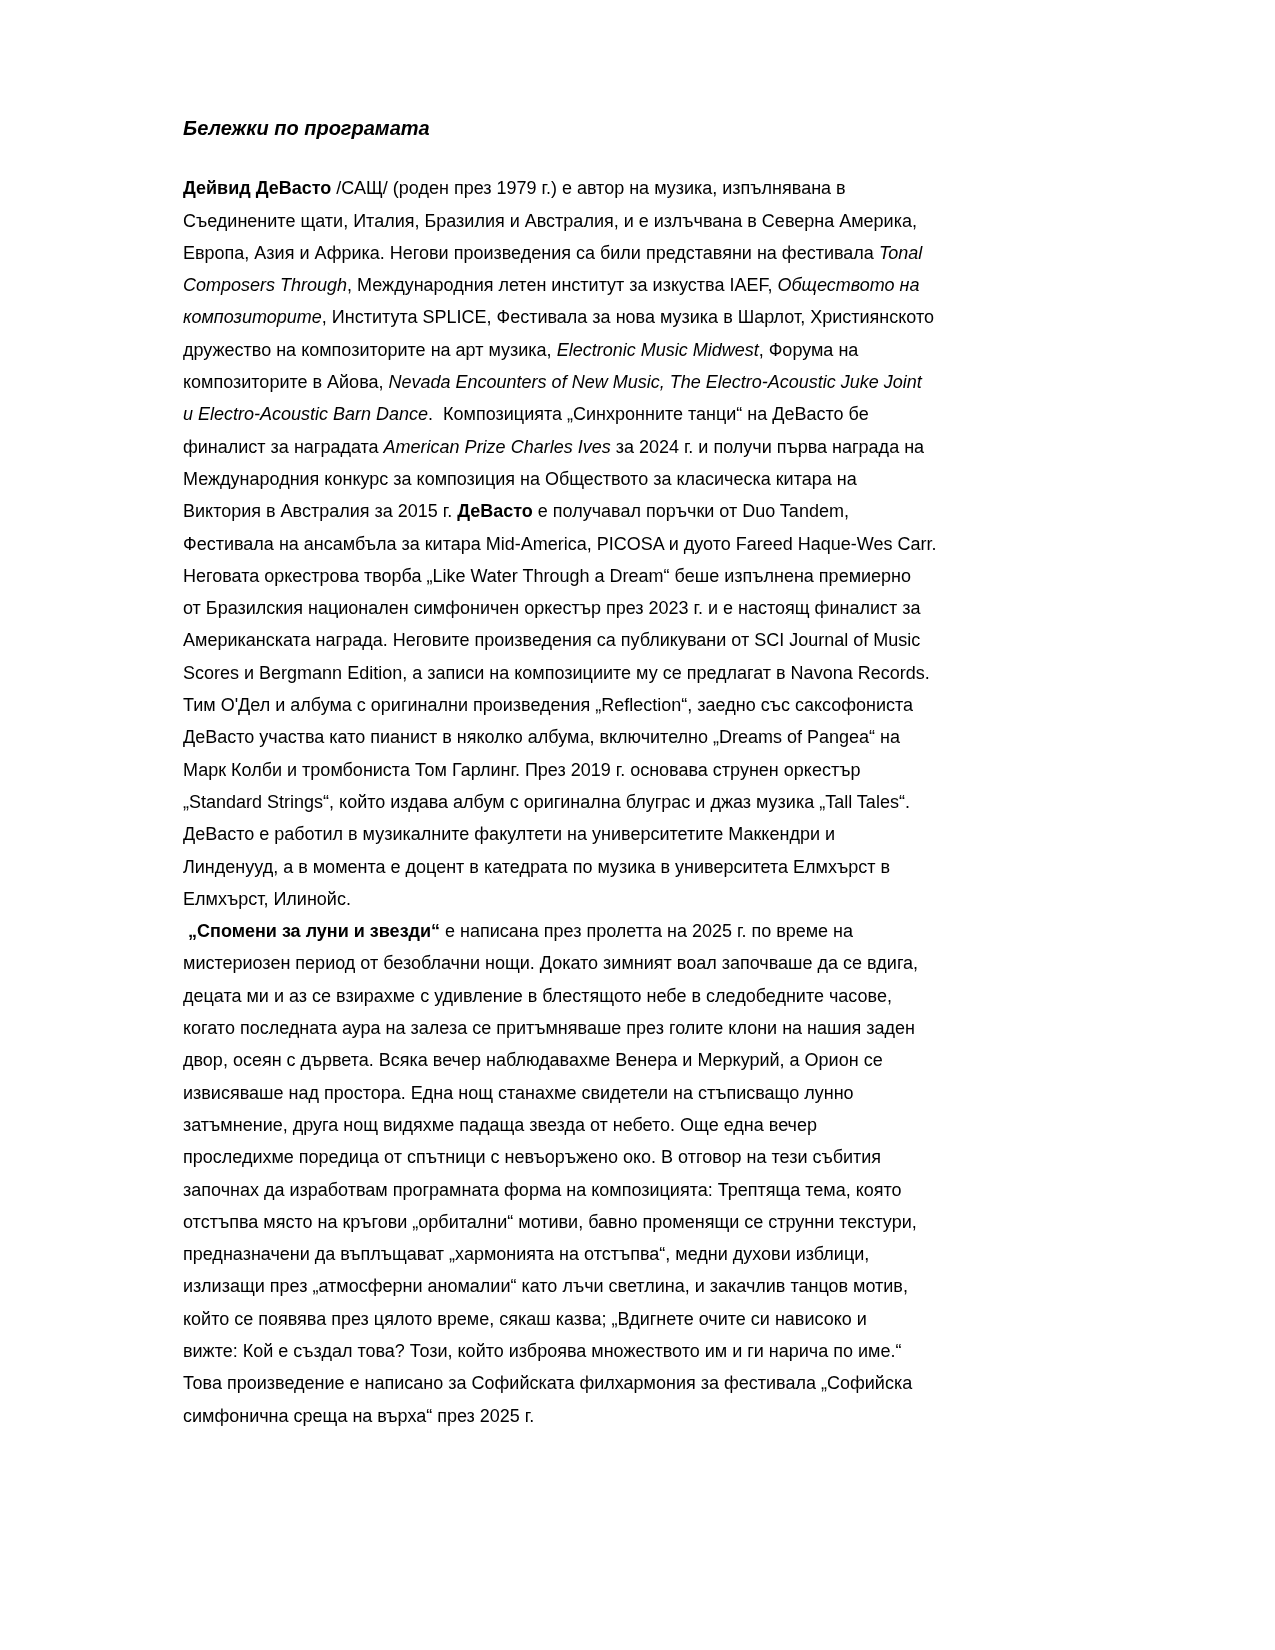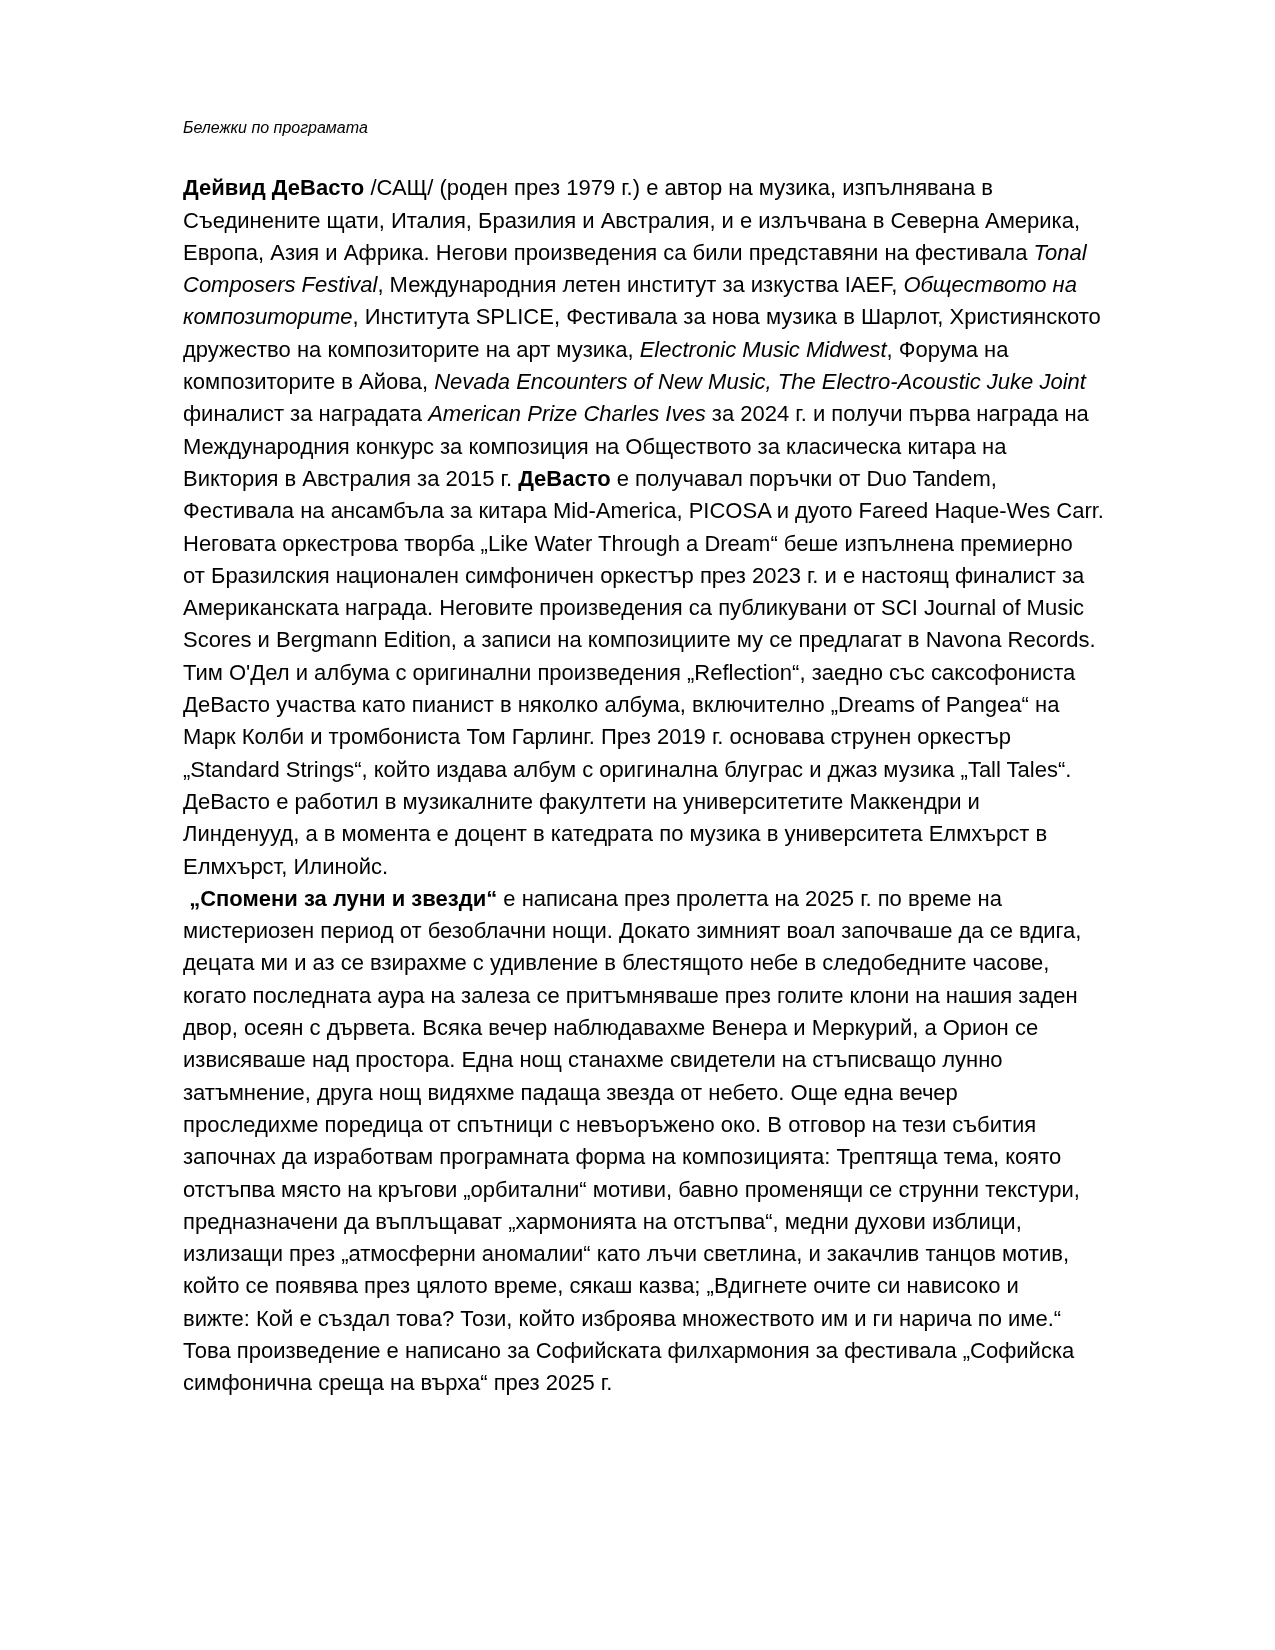--- a/index.html
+++ b/index.html
@@ -22,9 +22,9 @@
     width: 1040px;
   }
   .doc-heading {
-    font-size: 16px;
+    font-size: 20px;
     line-height: 32.3px;
-    font-weight: 400;
+    font-weight: 700;
     font-style: italic;
     margin: 0 0 28px 0;
     white-space: pre;

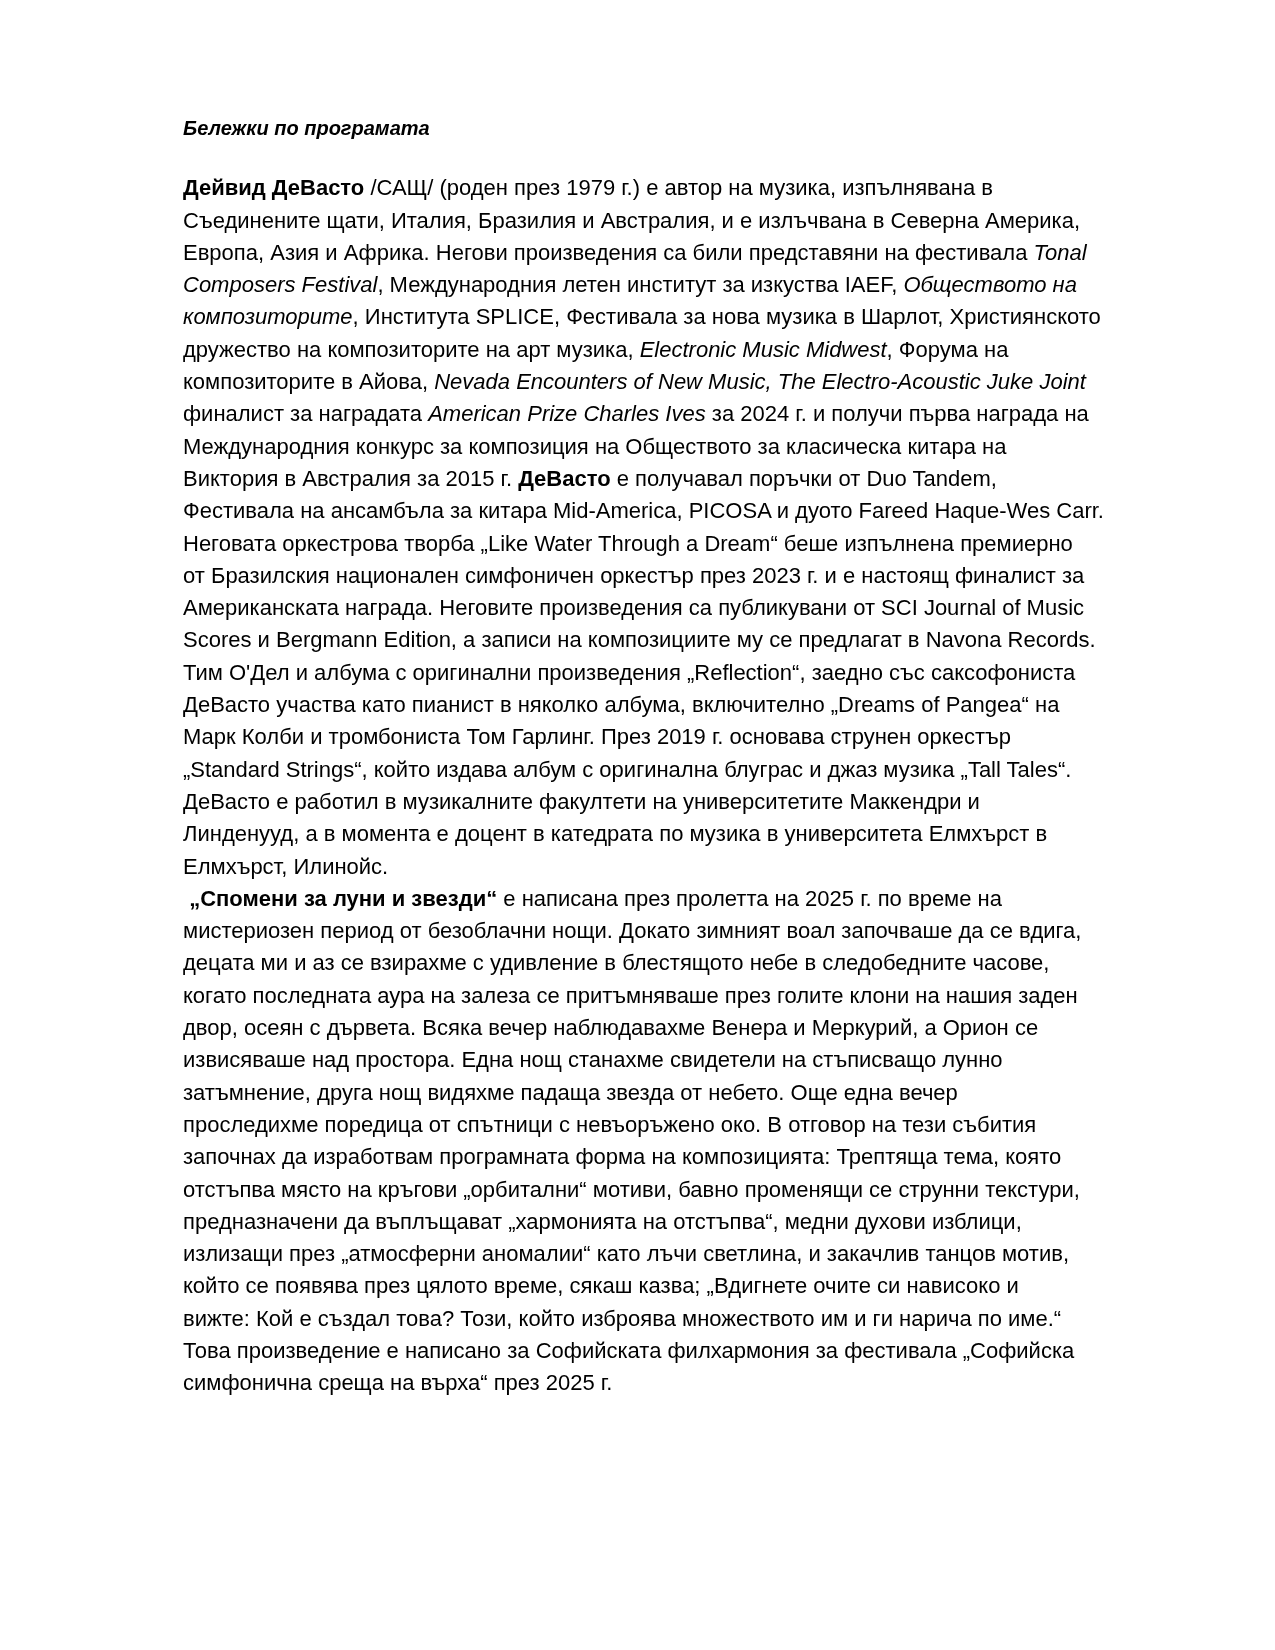--- a/index.html
+++ b/index.html
@@ -33,7 +33,7 @@
     margin: 0;
   }
   .line {
-    font-size: 22px;
+    font-size: 18px;
     line-height: 32.3px;
     white-space: pre;
   }

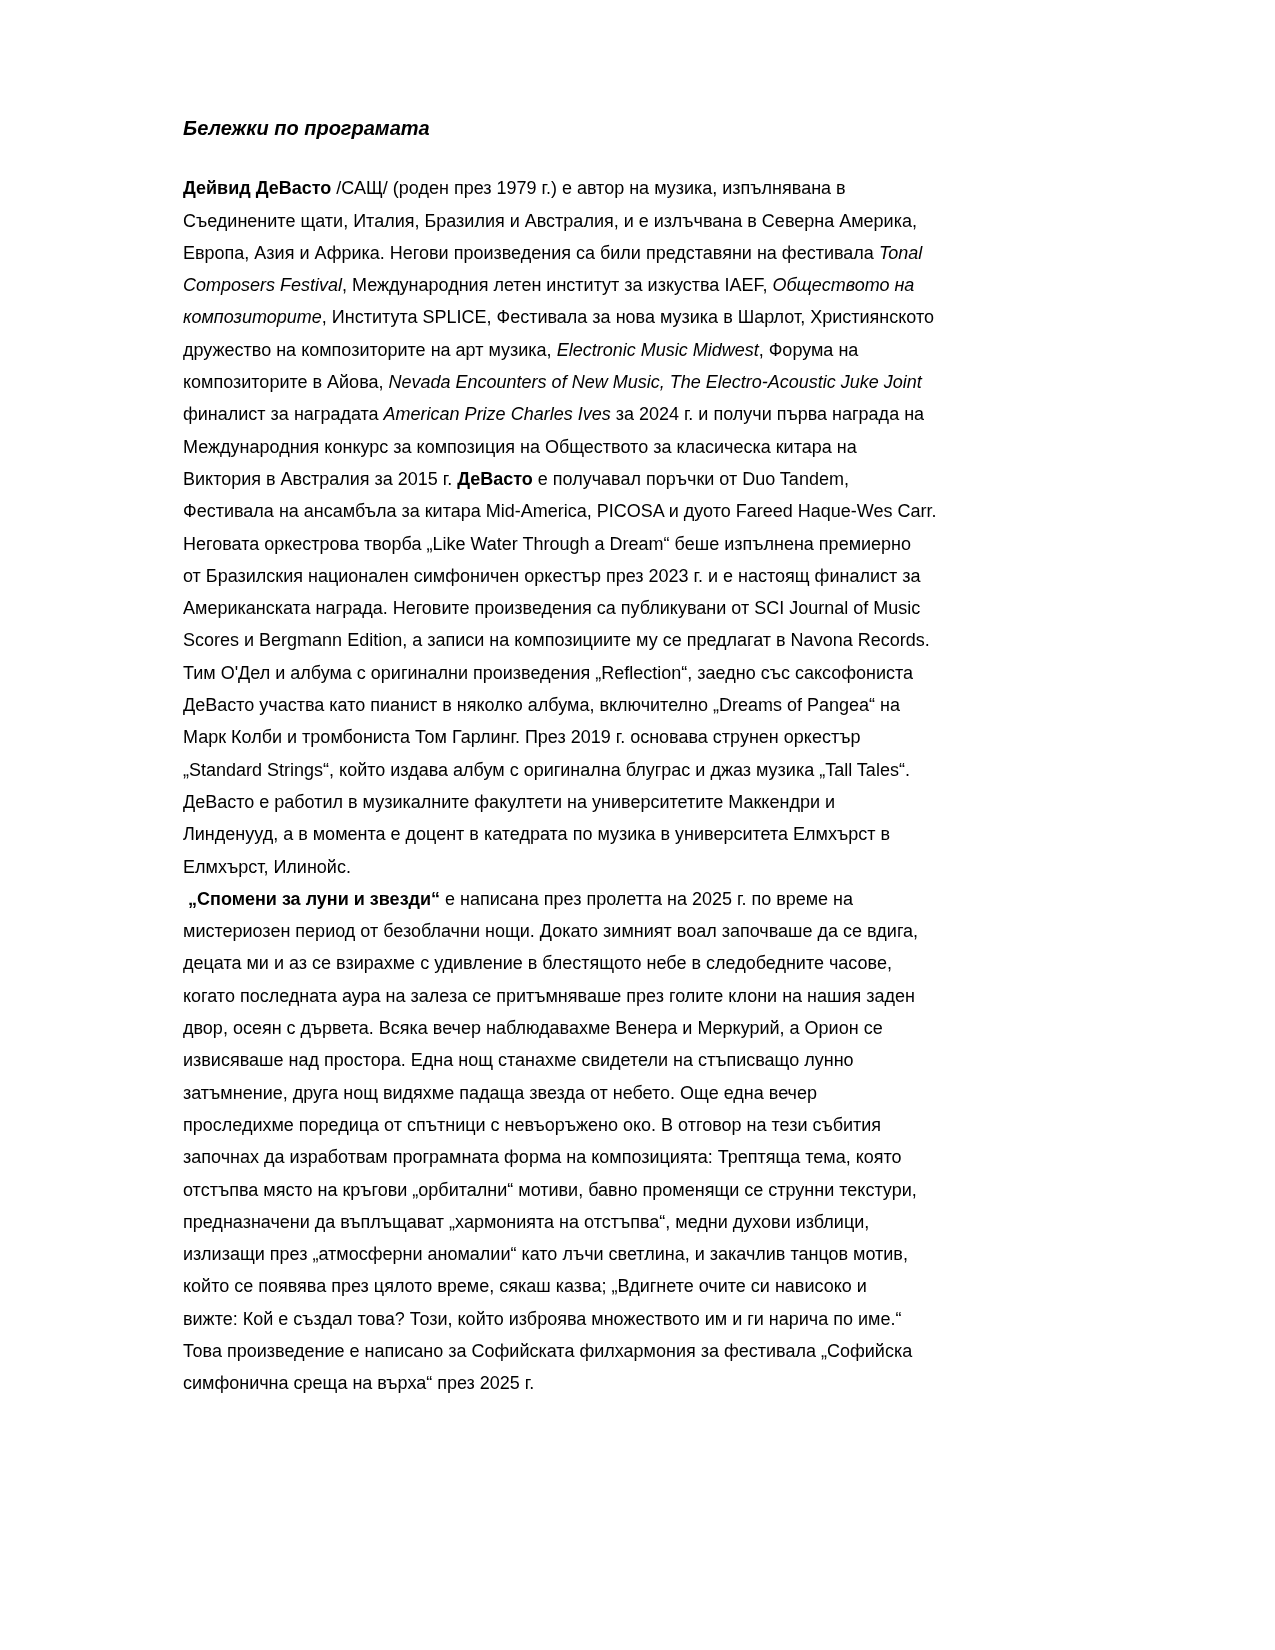--- a/index.html
+++ b/index.html
@@ -50,7 +50,7 @@
         <div class="line"><span class="b ">Дейвид ДеВасто </span><span class="">/САЩ/ (роден през 1979 г.) е автор на музика, изпълнявана в</span></div>
         <div class="line"><span class="">Съединените щати, Италия, Бразилия и Австралия, и е излъчвана в Северна Америка,</span></div>
         <div class="line"><span class="">Европа, Азия и Африка. Негови произведения са били представяни на фестивала </span><span class="i">Tonal</span></div>
-        <div class="line"><span class="i">Composers Festival</span><span class="">, Международния летен институт за изкуства IAEF, </span><span class="i">Обществото на</span></div>
+        <div class="line"><span class="i">Composers Through</span><span class="">, Международния летен институт за изкуства IAEF, </span><span class="i">Обществото на</span></div>
         <div class="line"><span class="i">композиторите</span><span class="">, Института SPLICE, Фестивала за нова музика в Шарлот, Християнското</span></div>
         <div class="line"><span class="">дружество на композиторите на арт музика, </span><span class="i">Electronic Music Midwest</span><span class="">, Форума на</span></div>
         <div class="line"><span class="">композиторите в Айова, </span><span class="i">Nevada Encounters of New Music, The Electro-Acoustic Juke Joint</span></div>

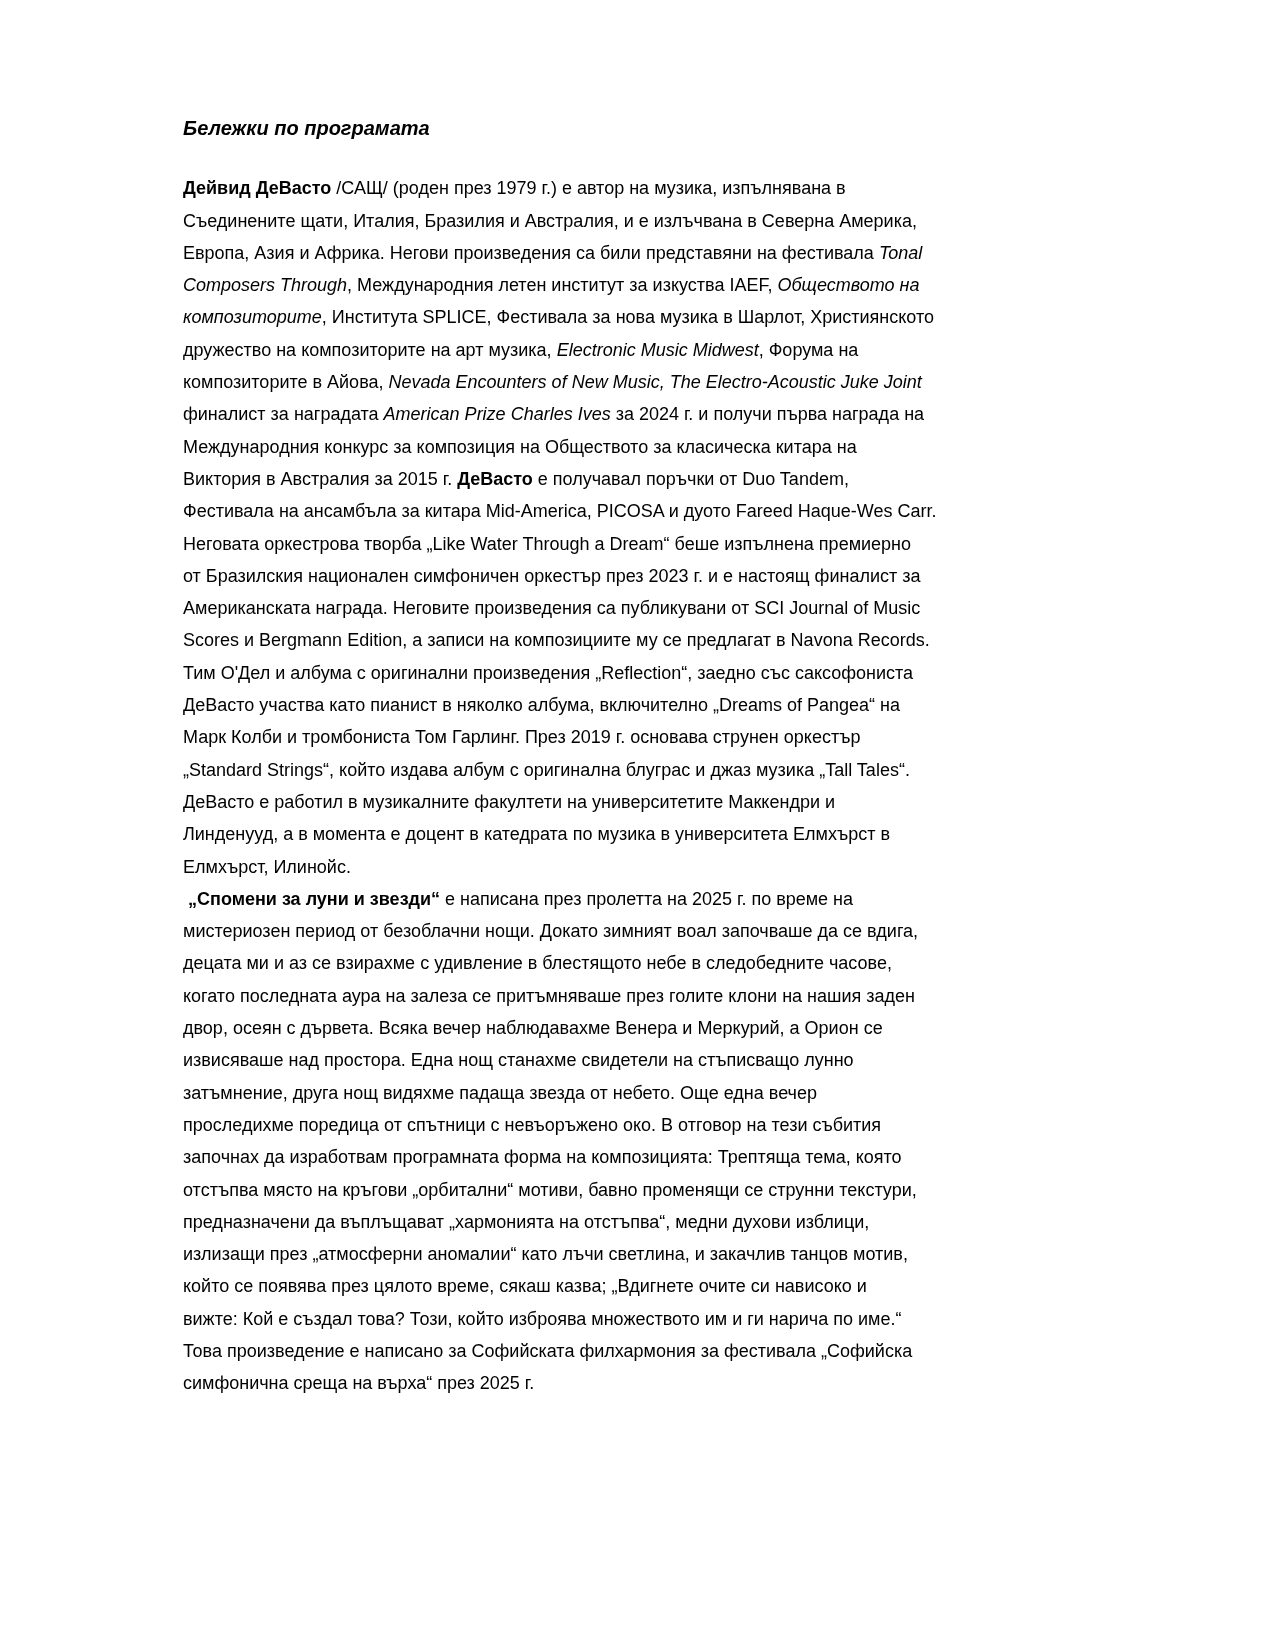--- a/index.html
+++ b/index.html
@@ -54,6 +54,7 @@
         <div class="line"><span class="i">композиторите</span><span class="">, Института SPLICE, Фестивала за нова музика в Шарлот, Християнското</span></div>
         <div class="line"><span class="">дружество на композиторите на арт музика, </span><span class="i">Electronic Music Midwest</span><span class="">, Форума на</span></div>
         <div class="line"><span class="">композиторите в Айова, </span><span class="i">Nevada Encounters of New Music, The Electro-Acoustic Juke Joint</span></div>
+        <div class="line"><span class="i">и Electro-Acoustic Barn Dance</span><span class="">.  Композицията „Синхронните танци“ на ДеВасто бе</span></div>
         <div class="line"><span class="">финалист за наградата </span><span class="i">American Prize Charles Ives</span><span class=""> за 2024 г. и получи първа награда на</span></div>
         <div class="line"><span class="">Международния конкурс за композиция на Обществото за класическа китара на</span></div>
         <div class="line"><span class="">Виктория в Австралия за 2015 г. </span><span class="b ">ДеВасто</span><span class=""> е получавал поръчки от Duo Tandem,</span></div>

